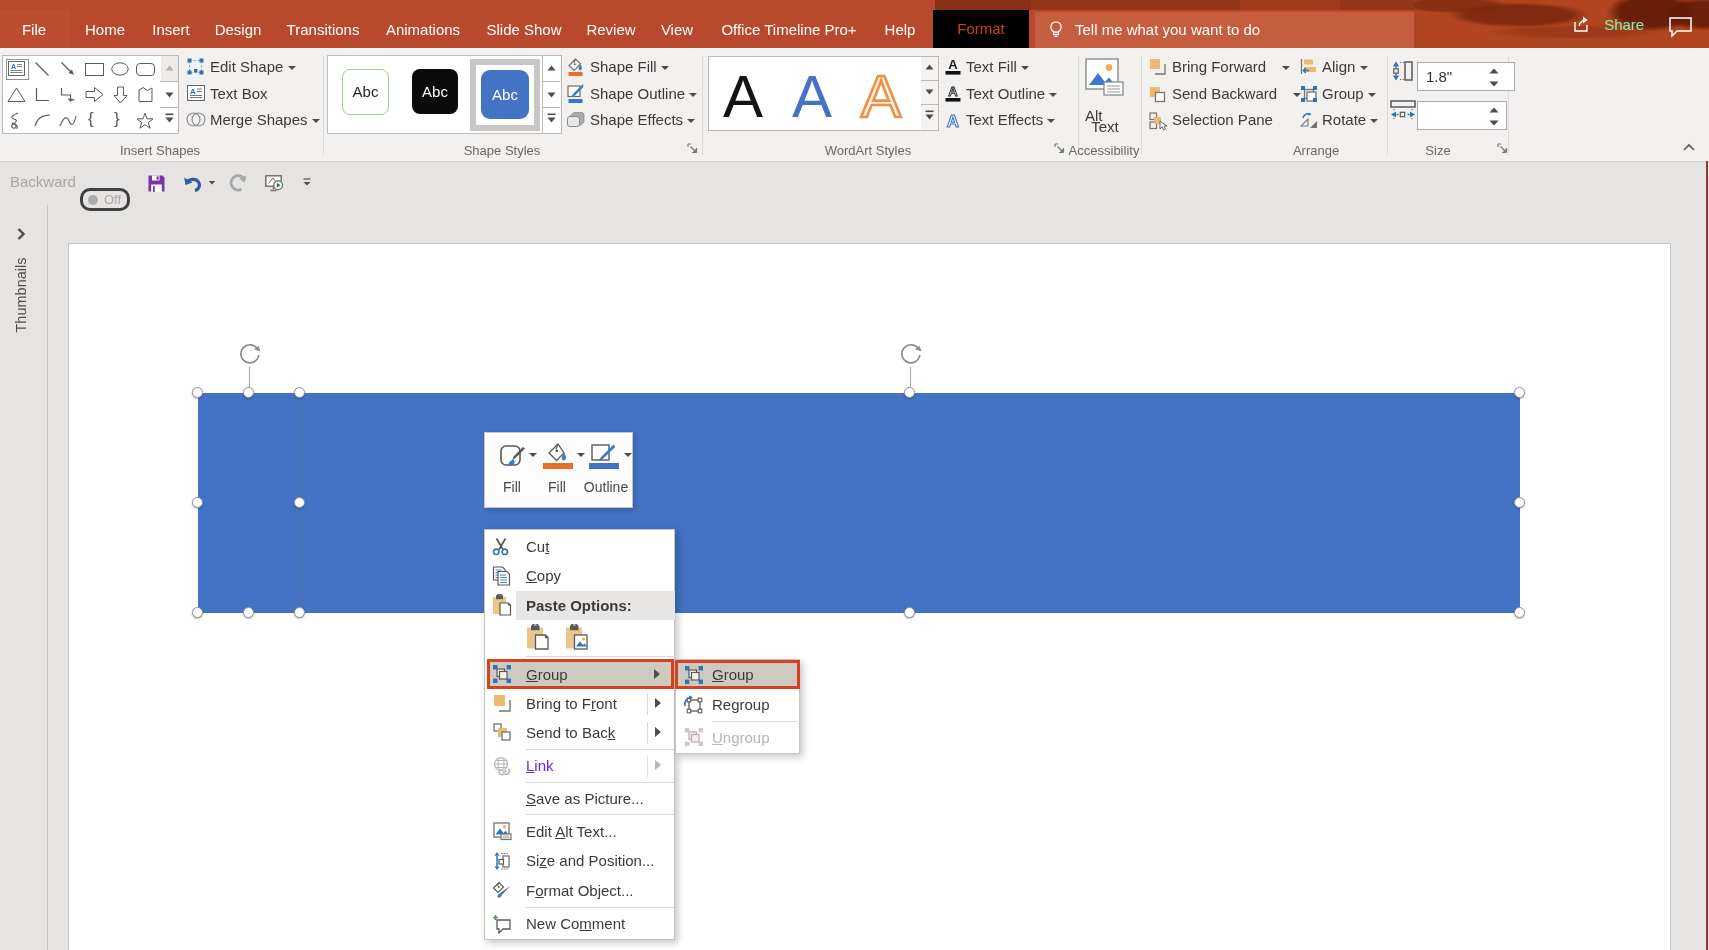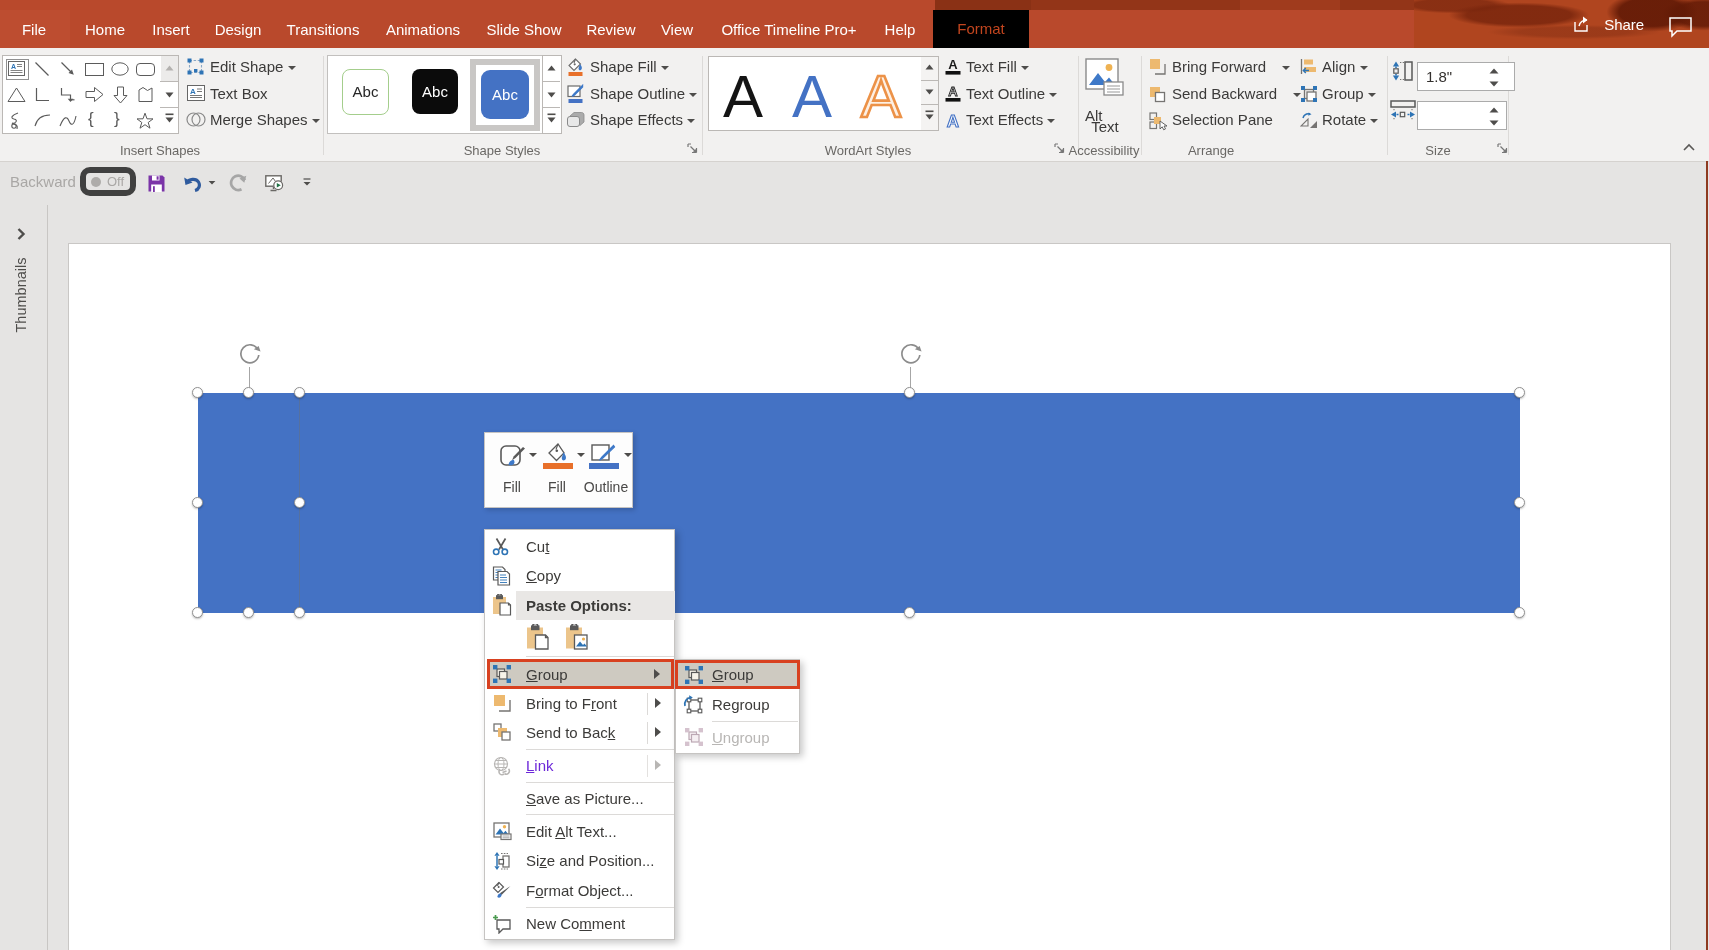--- a/index.html
+++ b/index.html
@@ -45,6 +45,14 @@
   <div class="tab" style="left:710px;width:158px">Office Timeline Pro+</div>
   <div class="tab" style="left:878px;width:44px">Help</div>
   <div class="tab" style="left:933px;width:96px;background:#000000;color:#C2451E;top:10px;height:38px;line-height:38px">Format</div>
+  <div class="abs" style="left:1035px;top:12px;width:379px;height:36px;background:#C65D3E;color:#fff;font-size:15px;line-height:36px">
+    <svg class="abs" style="left:10px;top:7px" width="22" height="22" viewBox="0 0 22 22" fill="none" stroke="#fff" stroke-width="1.3">
+          <circle cx="11" cy="8" r="5.2"></circle>
+          <path d="M8.6 12.5v3h4.8v-3" fill="none"></path>
+          <path d="M8.9 15.5h4.2M9.4 17.3h3.2" stroke-width="1.2"></path>
+        </svg>
+    <span style="margin-left:40px">Tell me what you want to do</span>
+  </div>
   <div class="abs" style="left:1570px;top:13px;width:120px;height:24px;color:#ffffff;font-size:15px;line-height:24px">
     <svg width="24" height="22" viewBox="0 0 24 22" style="vertical-align:-5px" fill="none" stroke="#fff" stroke-width="1.4">
           <path d="M5 9v9h12v-6"></path>

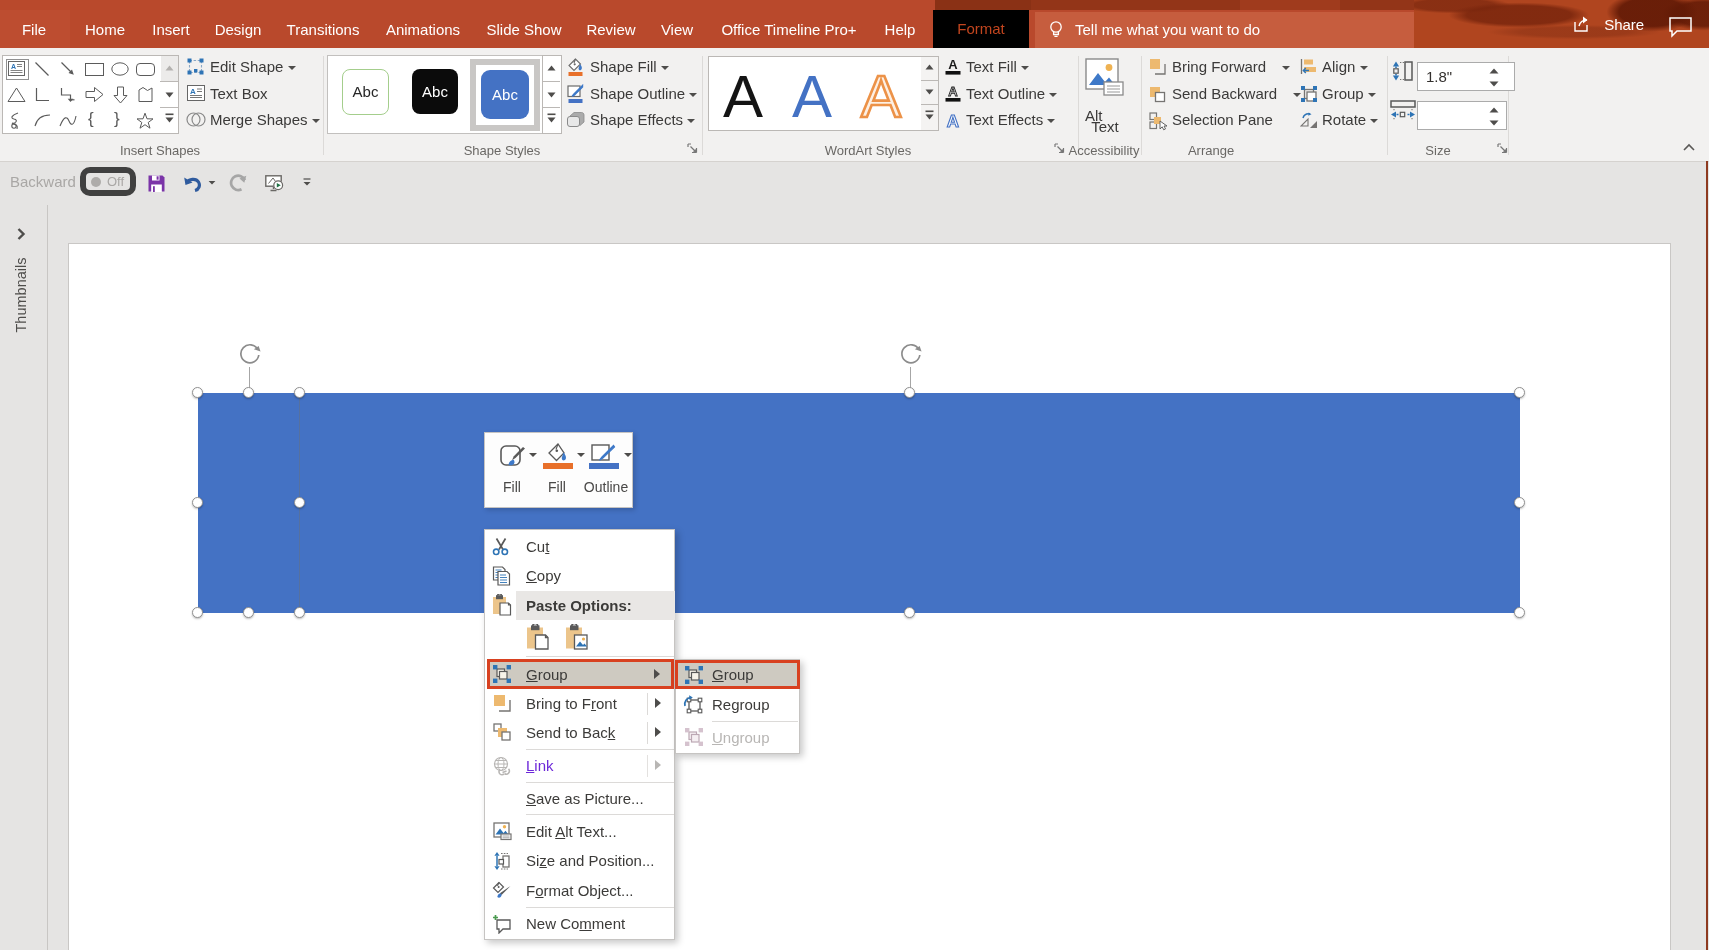--- a/index.html
+++ b/index.html
@@ -53,7 +53,7 @@
         </svg>
     <span style="margin-left:40px">Tell me what you want to do</span>
   </div>
-  <div class="abs" style="left:1570px;top:13px;width:120px;height:24px;color:#ffffff;font-size:15px;line-height:24px">
+  <div class="abs" style="left:1570px;top:13px;width:120px;height:24px;color:#86efac;font-size:15px;line-height:24px">
     <svg width="24" height="22" viewBox="0 0 24 22" style="vertical-align:-5px" fill="none" stroke="#fff" stroke-width="1.4">
           <path d="M5 9v9h12v-6"></path>
           <path d="M9 13c1-4 4-6 8-6" fill="none"></path>

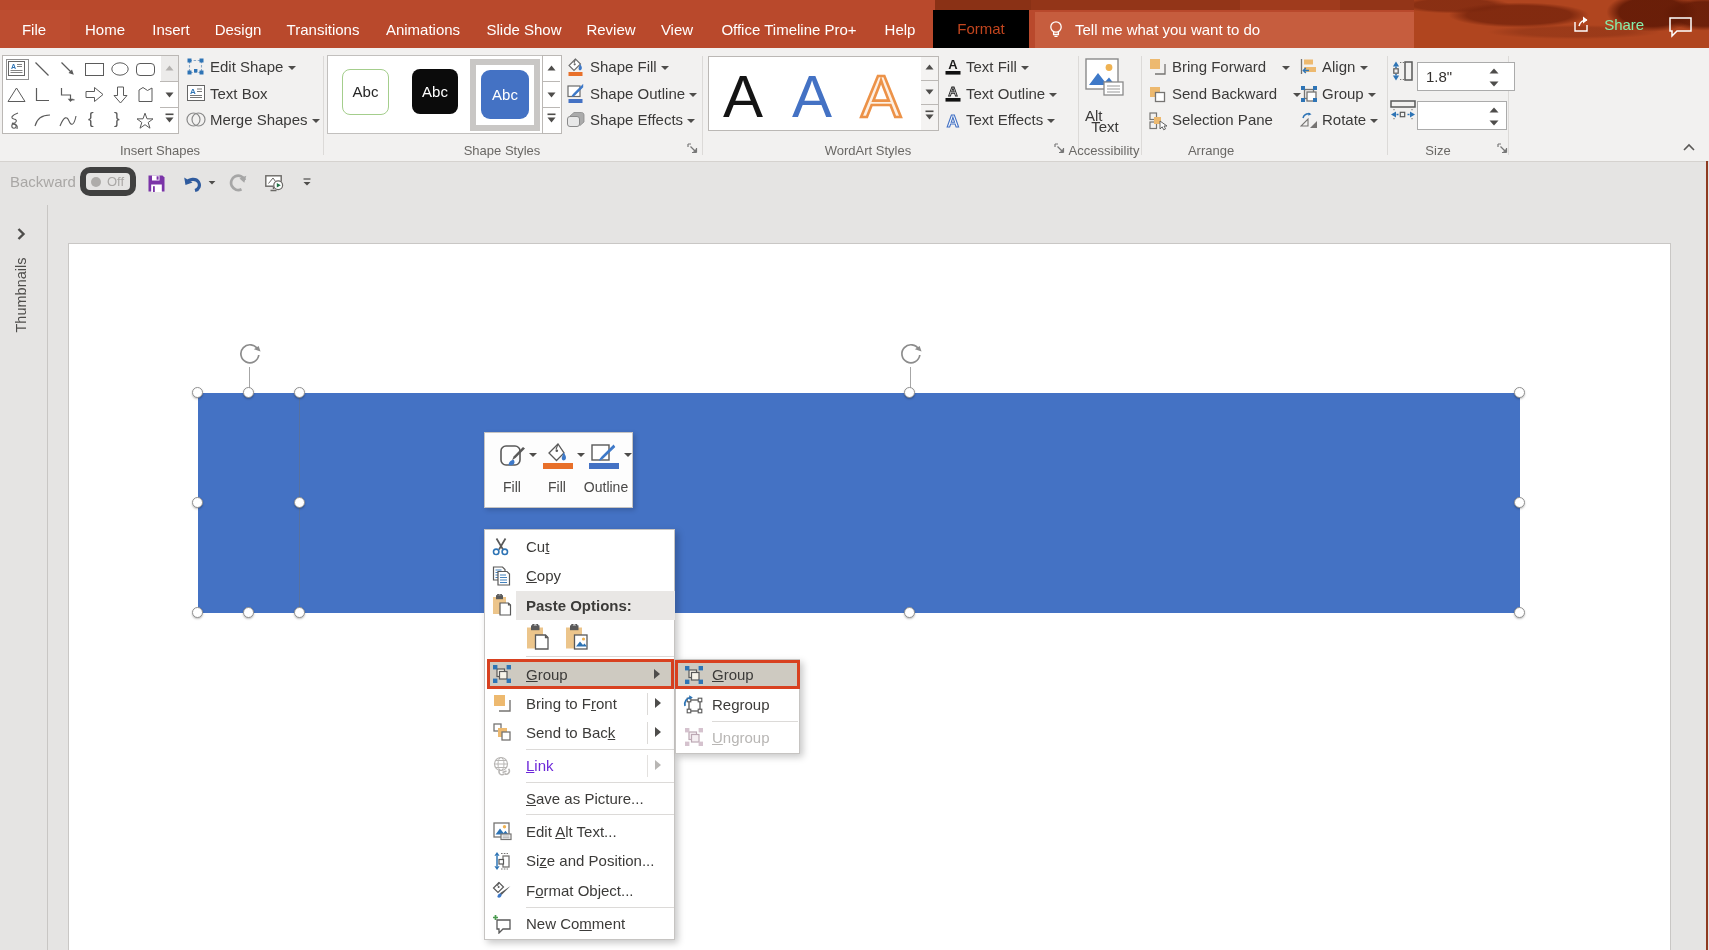--- a/index.html
+++ b/index.html
@@ -78,7 +78,7 @@
   <div class="glabel" style="left:442px;width:120px">Shape Styles</div>
   <div class="glabel" style="left:808px;width:120px">WordArt Styles</div>
   <div class="glabel" style="left:1064px;width:80px">Accessibility</div>
-  <div class="glabel" style="left:1151px;width:120px">Arrange</div>
+  <div class="glabel" style="left:1256px;width:120px">Arrange</div>
   <div class="glabel" style="left:1398px;width:80px">Size</div>
   <div id="shapegallery">
     <div class="abs" style="left:2px;top:7px;width:158px;height:77px;background:#fff;border:1px solid #BBB8B5"></div>

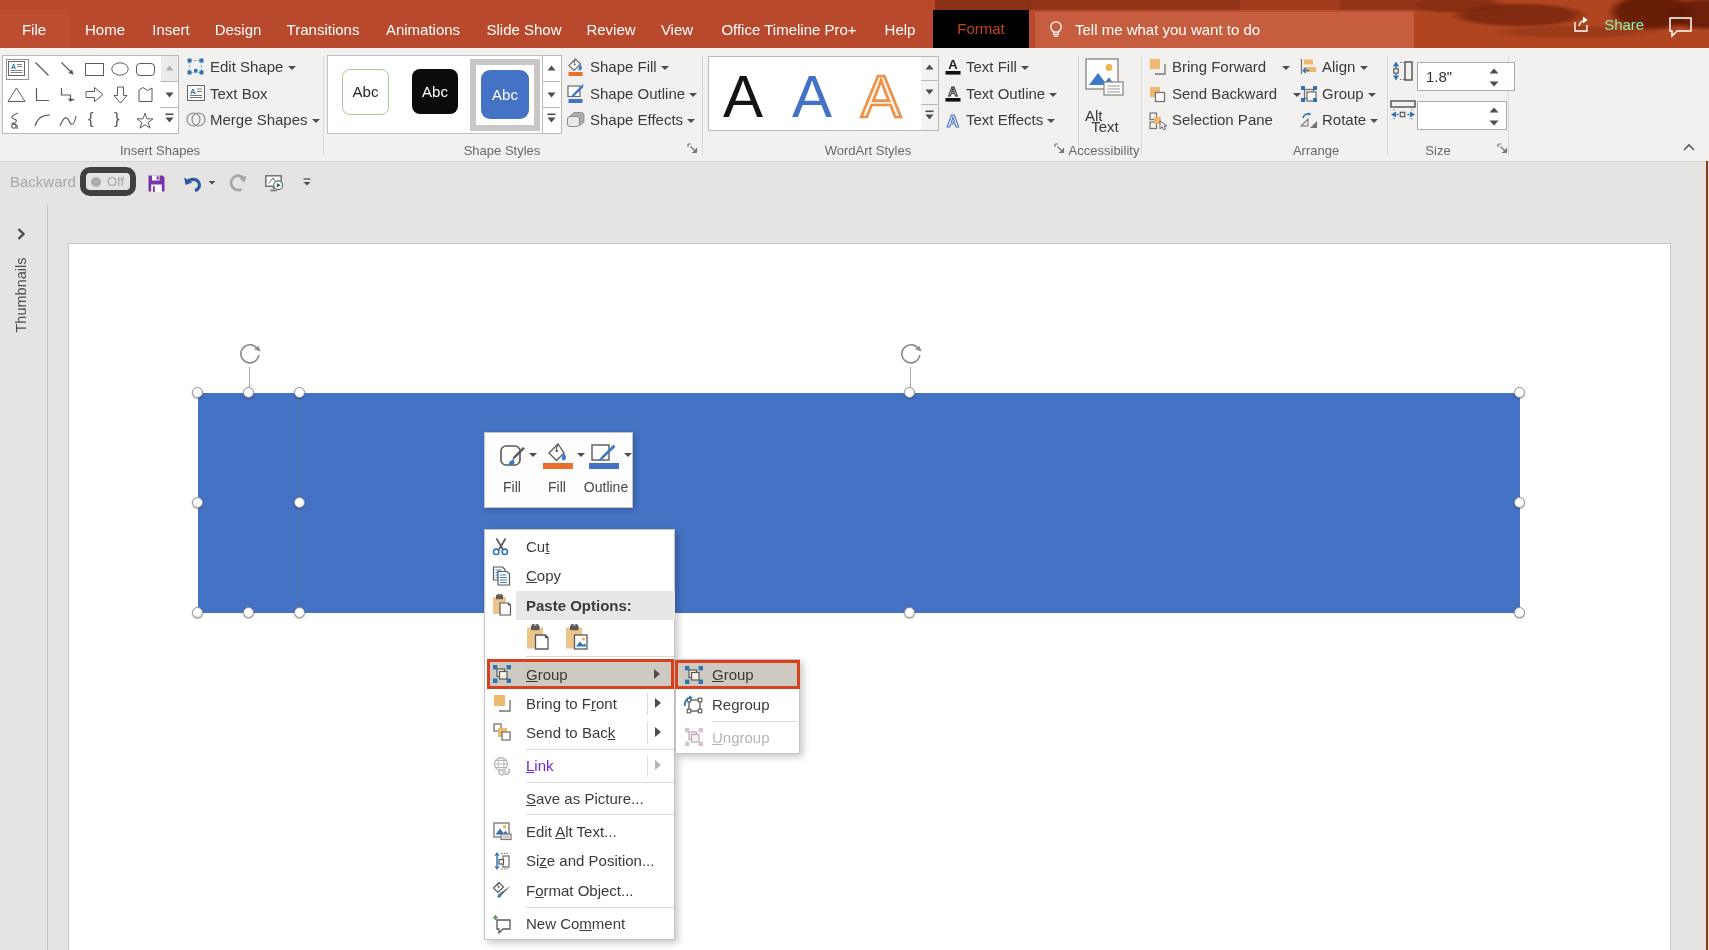--- a/index.html
+++ b/index.html
@@ -368,7 +368,7 @@
 
 <div class="abs" id="qat" style="left:0;top:161px;width:1709px;height:44px">
   <div class="abs" style="left:10px;top:12px;font-size:15px;color:#A9A7A5">Backward</div>
-  <div class="abs" style="left:80px;top:6px;width:44px;height:17px;border:6px solid #404040;border-radius:10px">
+  <div class="abs" style="left:80px;top:27px;width:44px;height:17px;border:3px solid #404040;border-radius:10px">
     <div class="abs" style="left:5px;top:3.5px;width:10px;height:10px;border-radius:50%;background:#AEACAA"></div>
     <div class="abs" style="left:21px;top:1px;font-size:13px;color:#A9A7A5">Off</div>
   </div>

